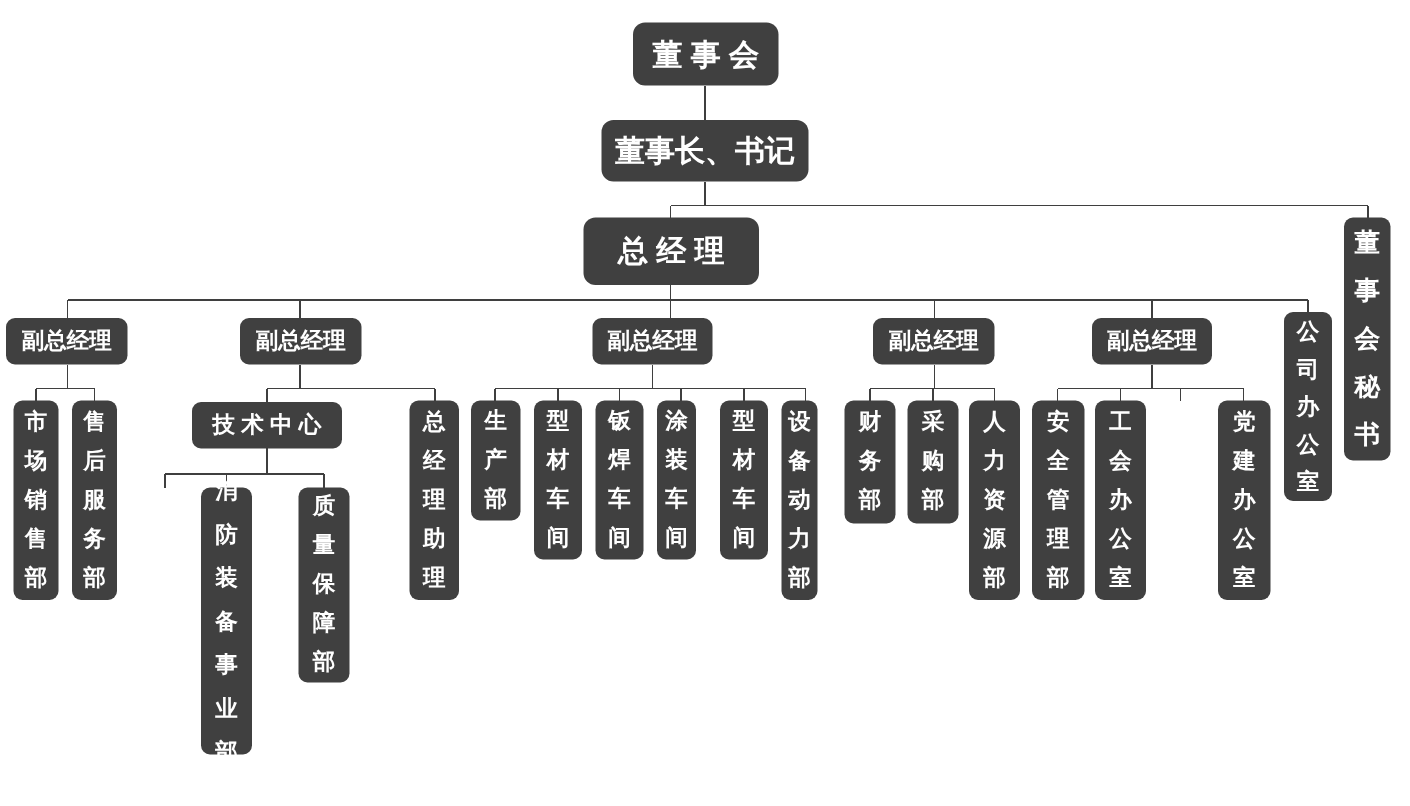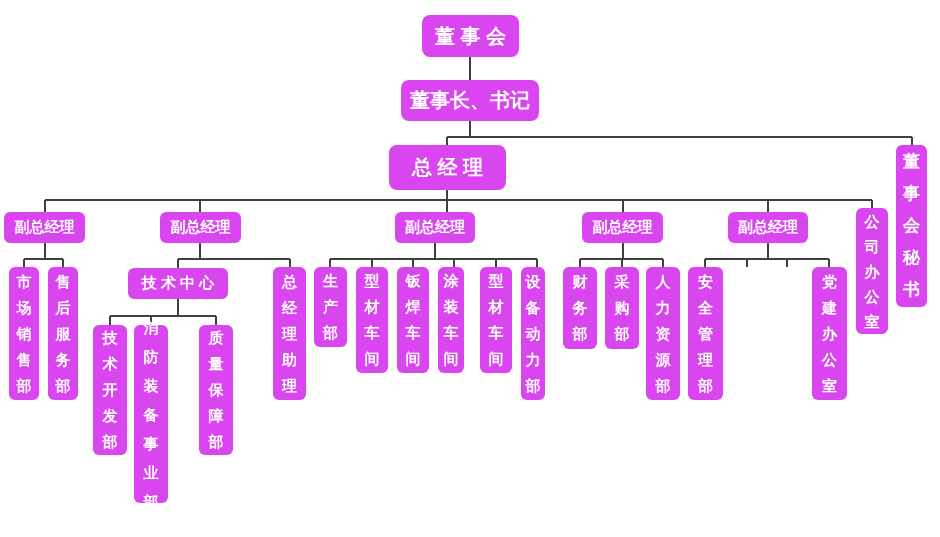--- a/index.html
+++ b/index.html
@@ -19,7 +19,7 @@
   .node {
     position: absolute;
     z-index: 2;
-    background: #d946ef;
+    background: #404040;
     color: #ffffff;
     font-weight: bold;
     border-radius: 6px;

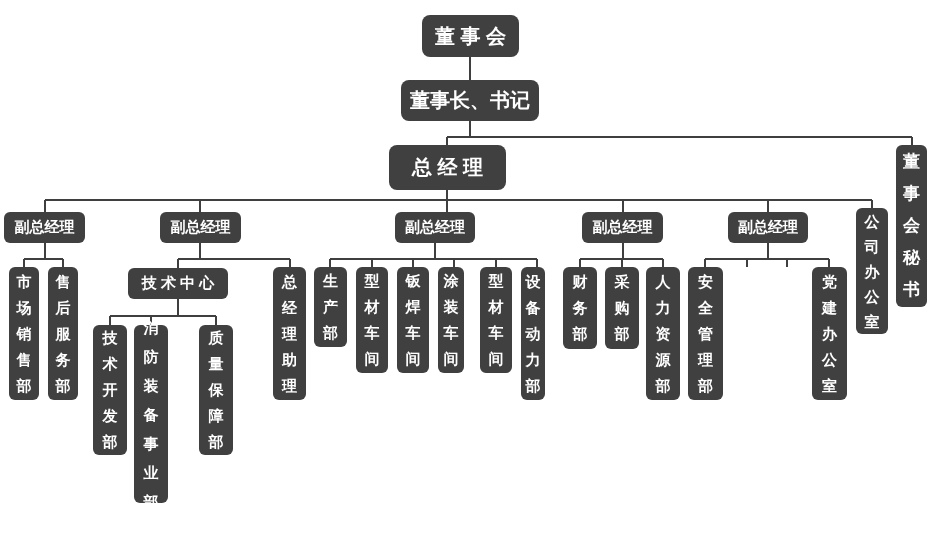--- a/index.html
+++ b/index.html
@@ -105,6 +105,7 @@
   <div class="node v" style="left:646px;top:267px;width:34px;height:133px">人力资源部</div>
 
   <div class="node v" style="left:688px;top:267px;width:35px;height:133px">安全管理部</div>
+  <div class="node v" style="left:730px;top:267px;width:34px;height:133px">工会办公室</div>
   <div class="node v" style="left:812px;top:267px;width:35px;height:133px">党建办公室</div>
 
 </div>

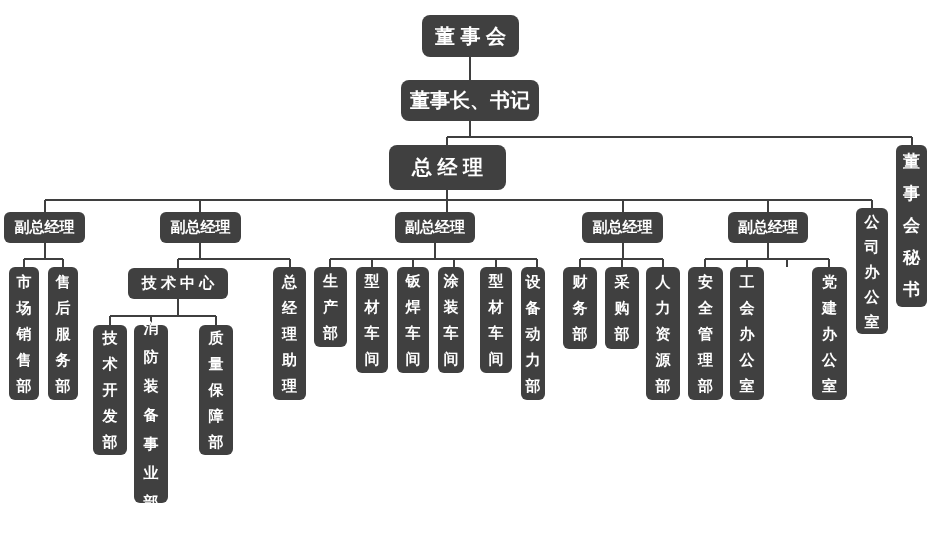--- a/index.html
+++ b/index.html
@@ -89,7 +89,6 @@
 
   <div class="node h" style="left:128px;top:268px;width:100px;height:31px">技 术 中 心</div>
   <div class="node v" style="left:273px;top:267px;width:33px;height:133px">总经理助理</div>
-  <div class="node v" style="left:93px;top:325px;width:34px;height:130px">技术开发部</div>
   <div class="node v" style="left:134px;top:325px;width:34px;height:178px;line-height:29px">消防装备事业部</div>
   <div class="node v" style="left:199px;top:325px;width:34px;height:130px">质量保障部</div>
 

